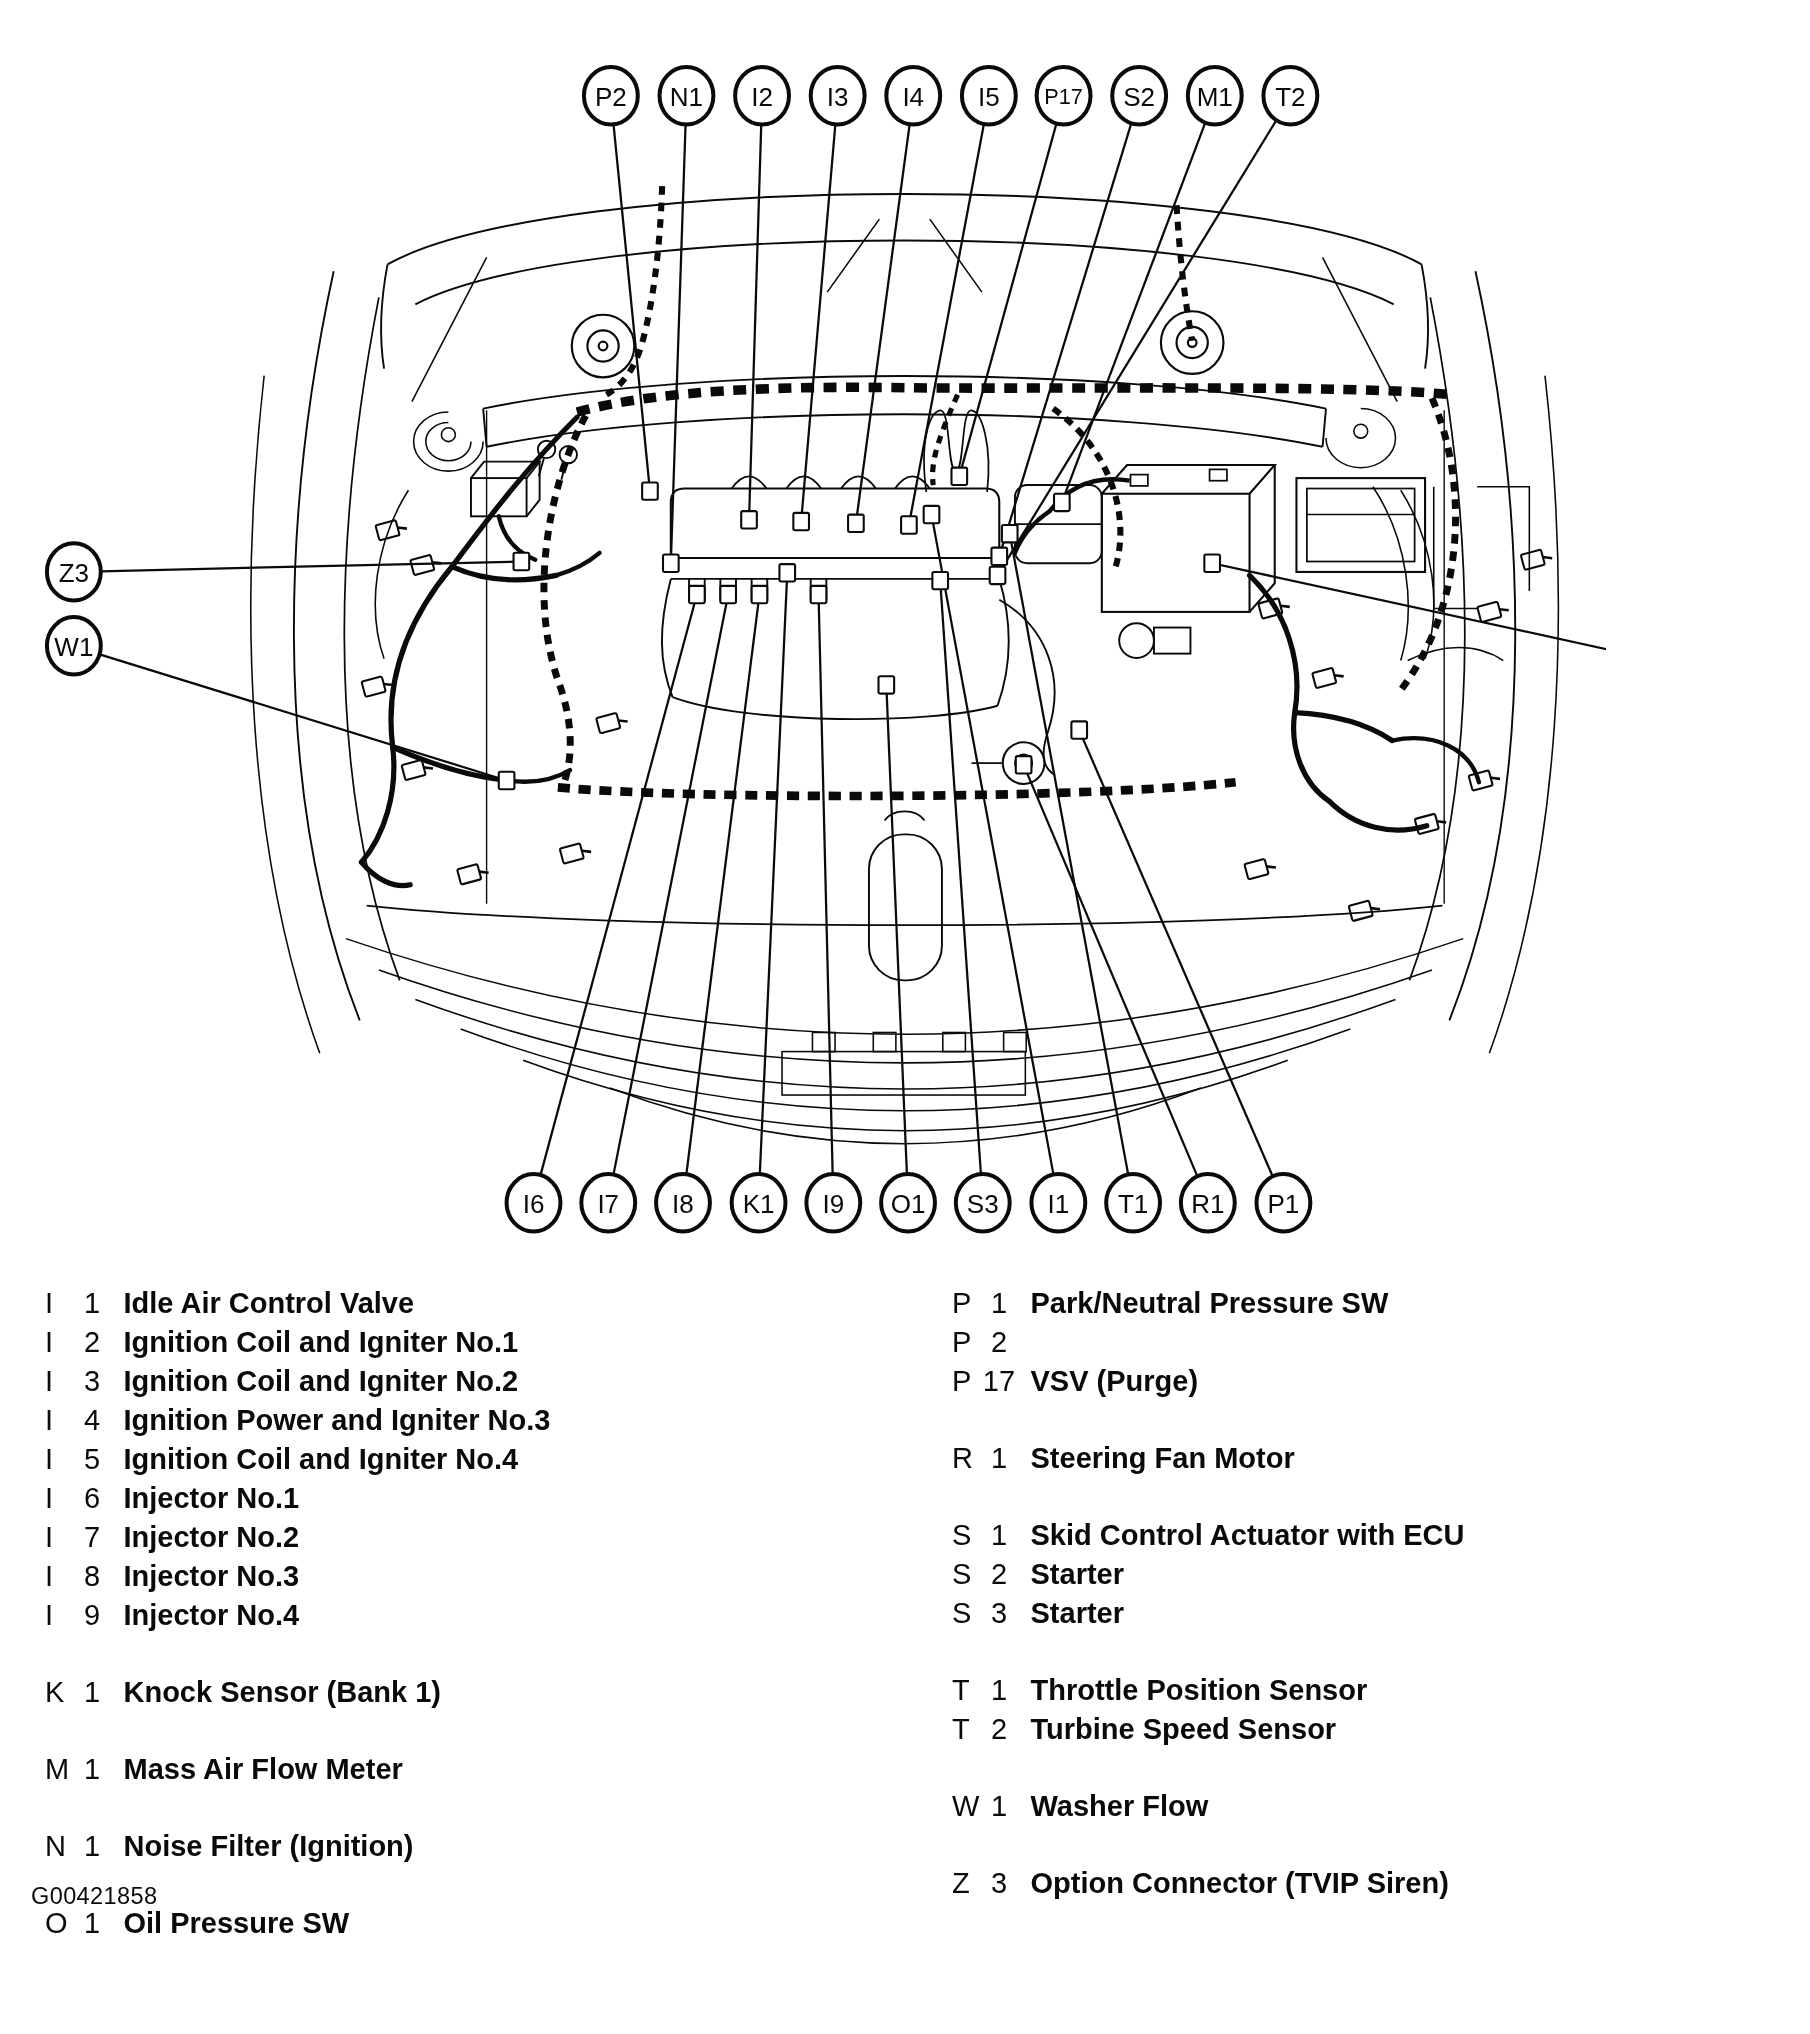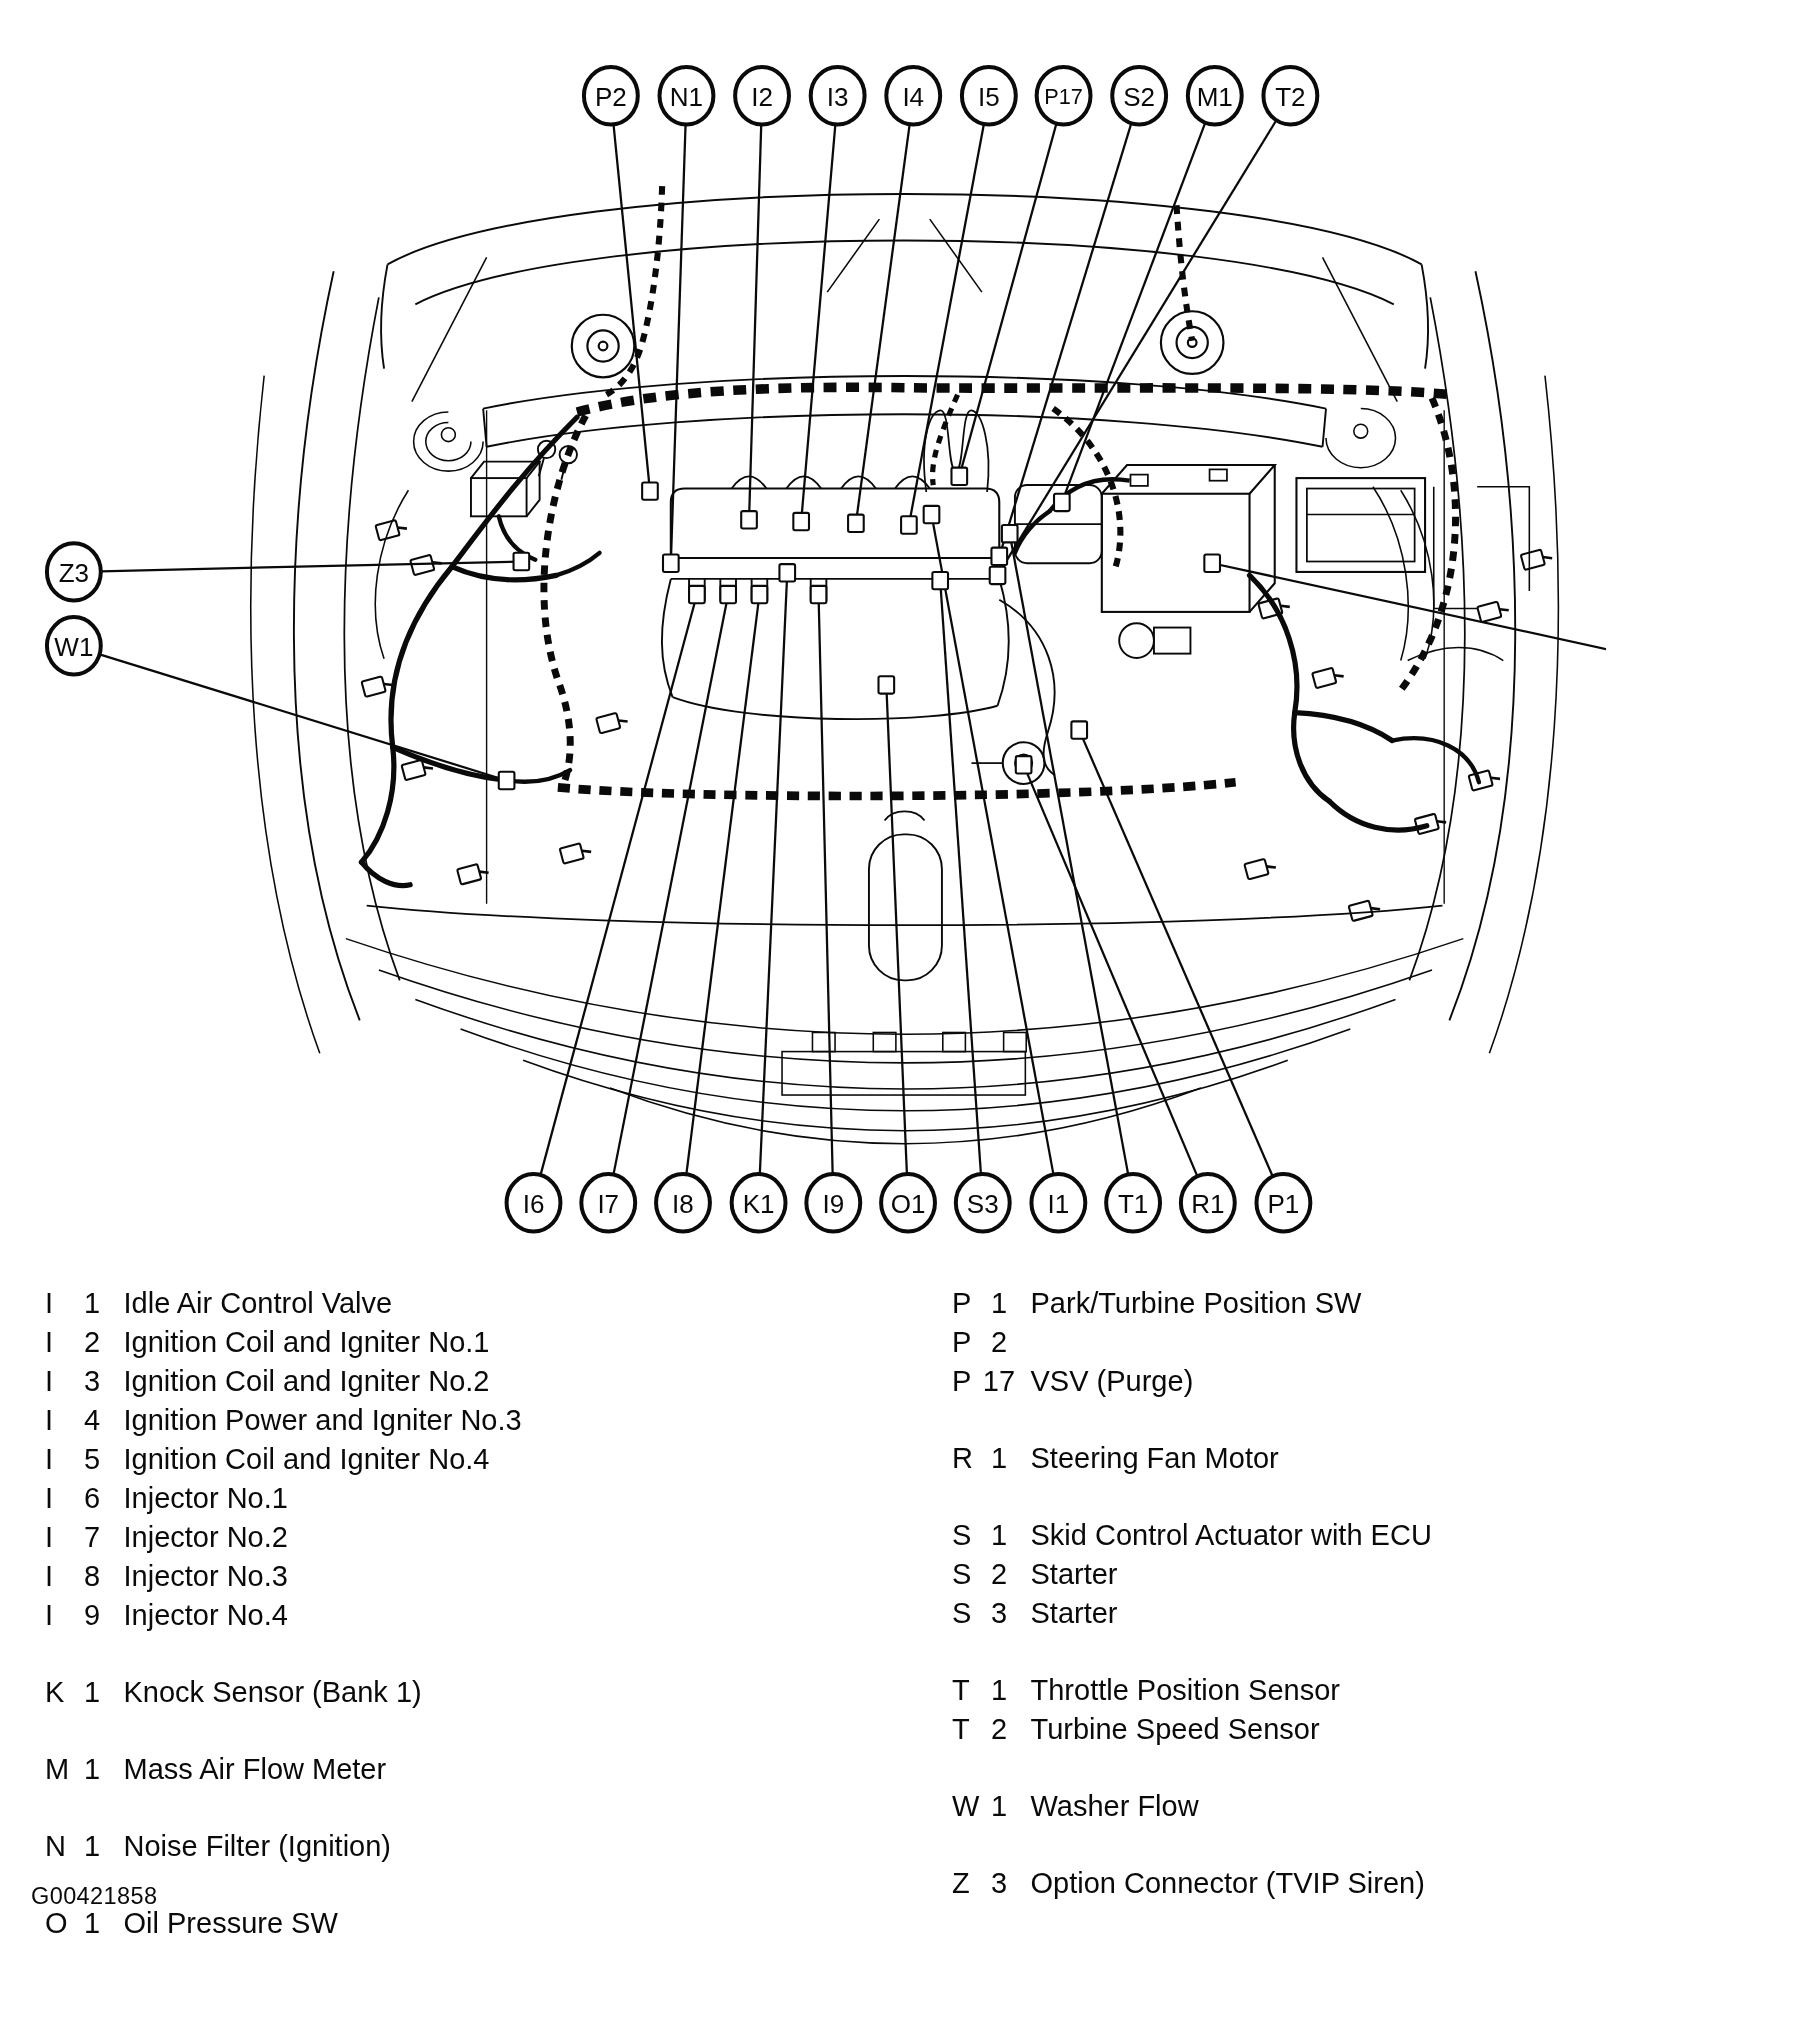--- a/index.html
+++ b/index.html
@@ -14,7 +14,7 @@
   .legend-row{display:flex;align-items:center;height:39px;font-size:29px;white-space:nowrap;}
   .legend-row .code{width:29.5px;}
   .legend-row .num{width:35px;text-align:center;}
-  .legend-row .name{margin-left:14px;}
+  .legend-row .name{margin-left:14px;font-weight:bold;}
   .figure-code{position:absolute;left:31px;top:1883px;font-size:23.5px;letter-spacing:0.4px;}
   .callout-text{font-family:"Liberation Sans",sans-serif;fill:#0a0a0a;}
 </style>

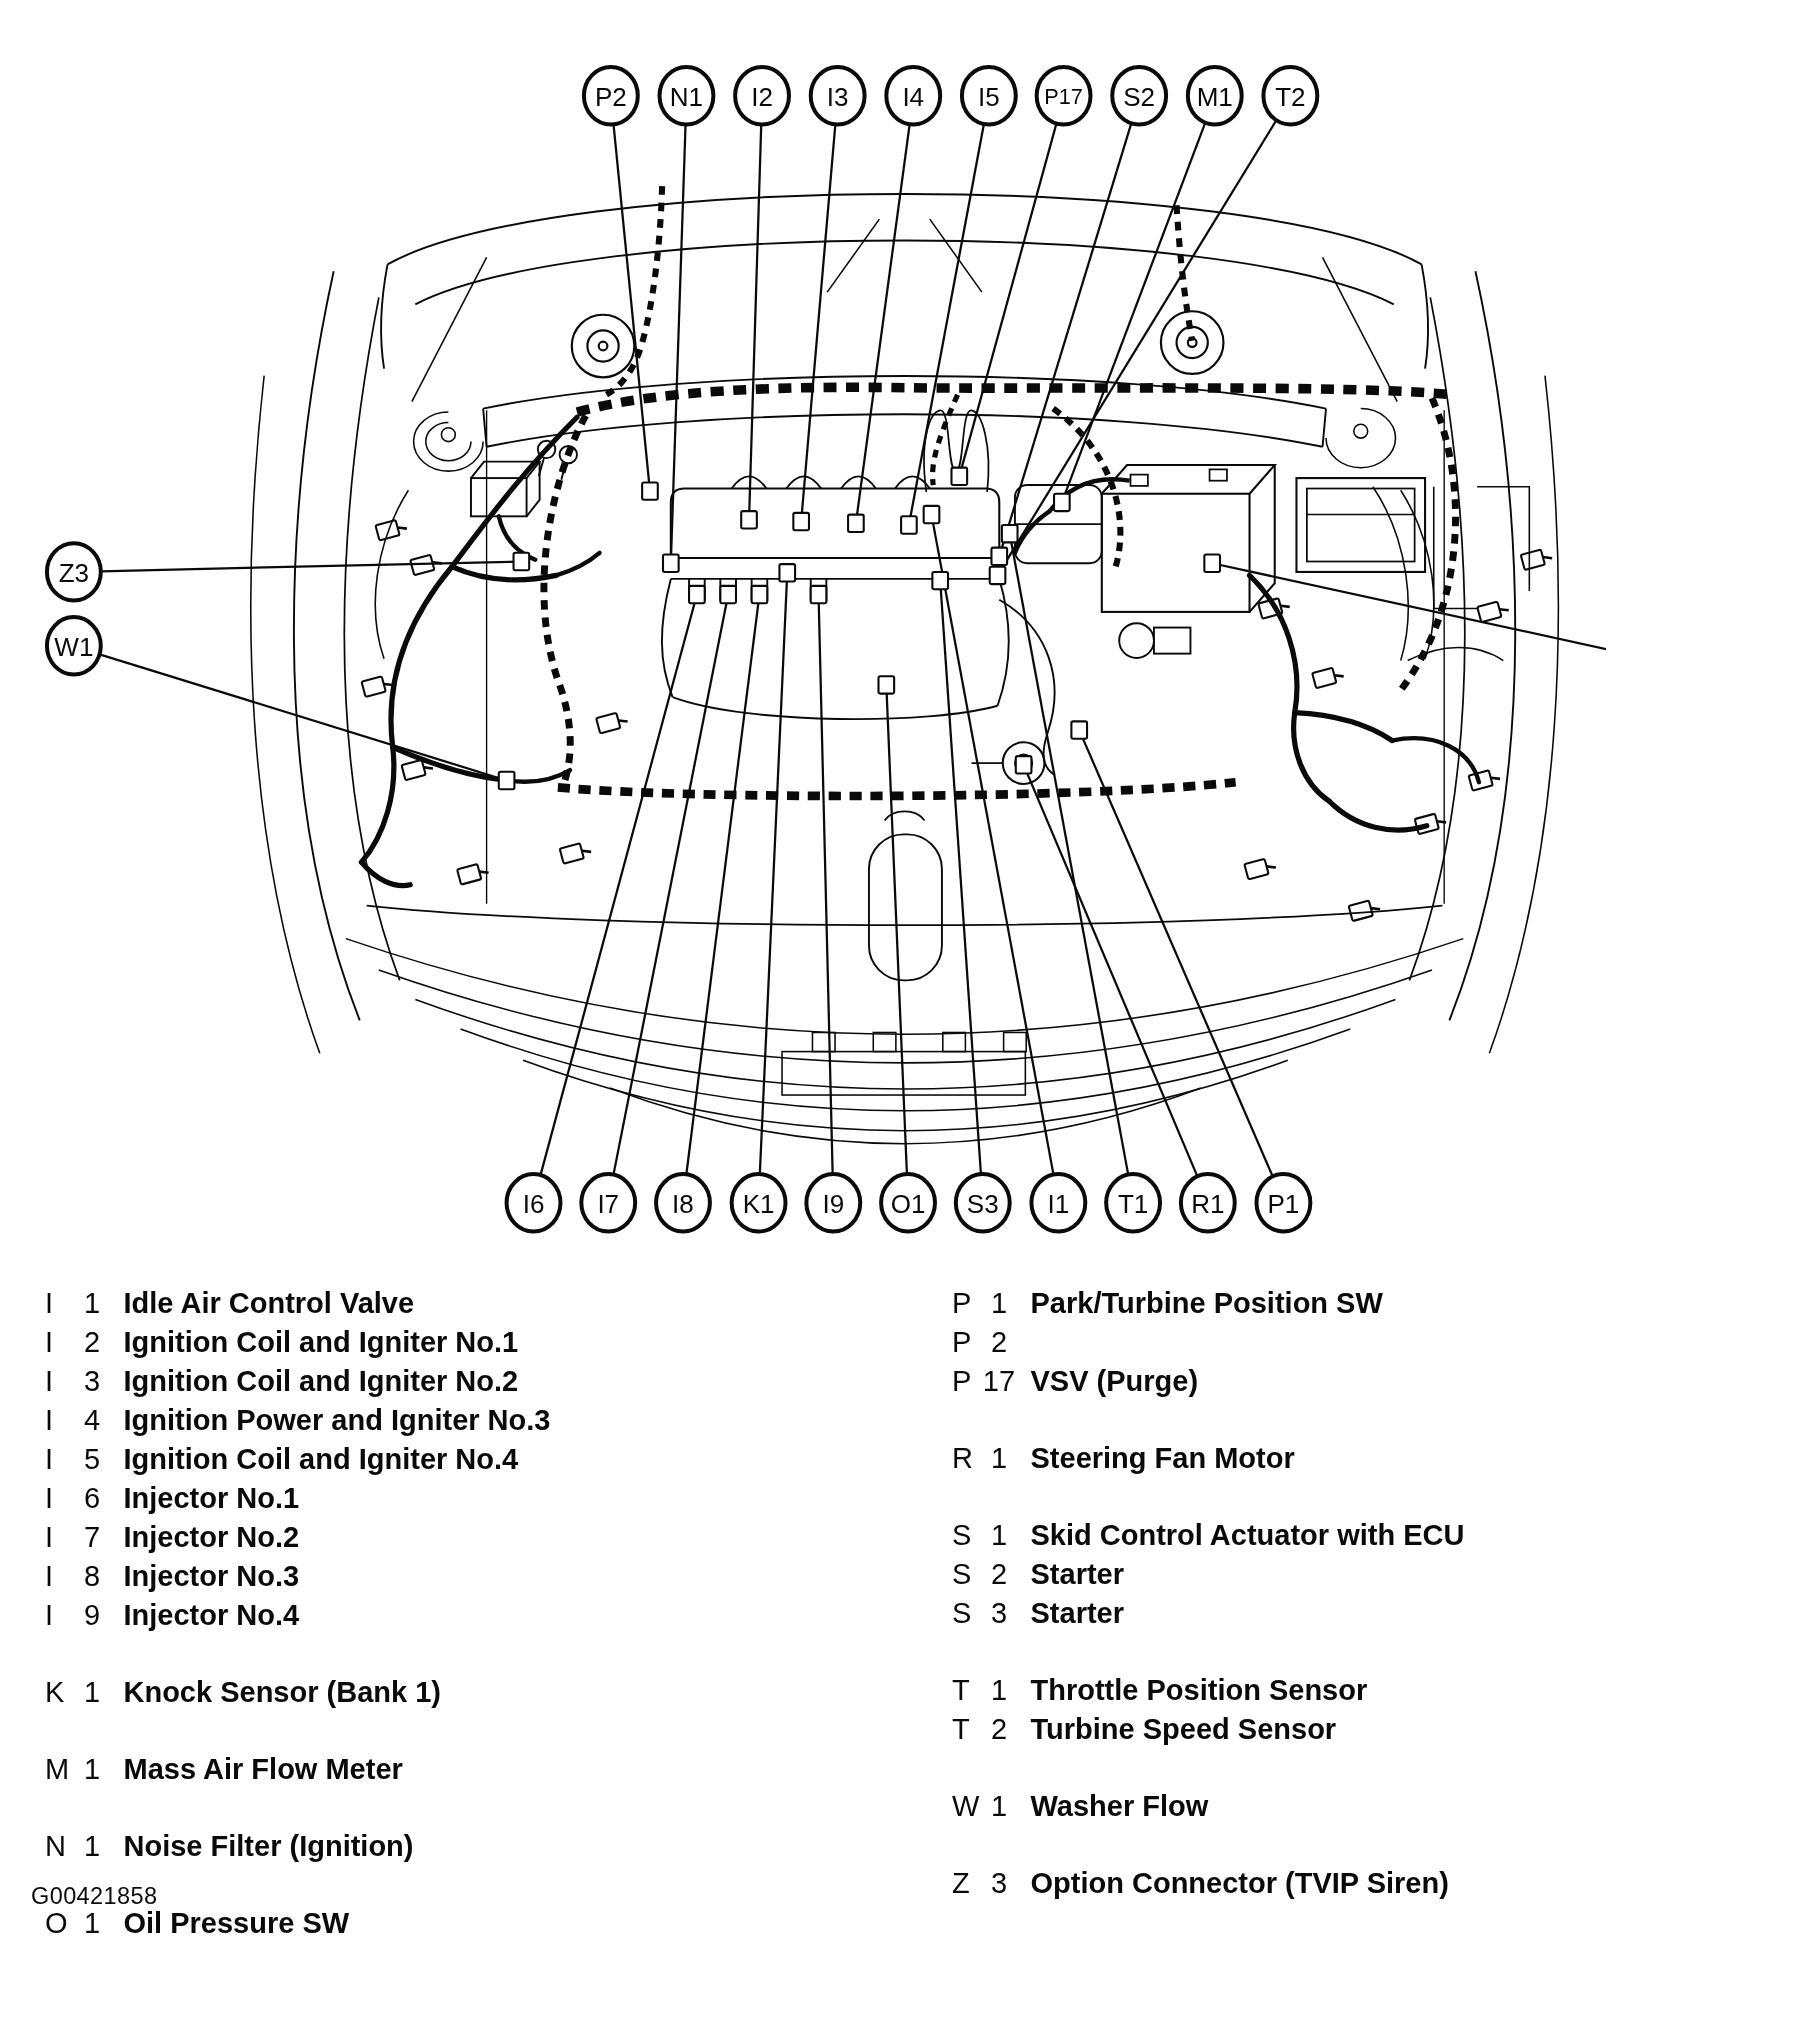--- a/index.html
+++ b/index.html
@@ -480,7 +480,7 @@
       <div class="legend-row">
         <span class="code">P</span>
         <span class="num">1</span>
-        <span class="name">Park/Turbine Position SW</span>
+        <span class="name">Park/Neutral Pressure SW</span>
       </div>
       <div class="legend-row">
         <span class="code">P</span>

